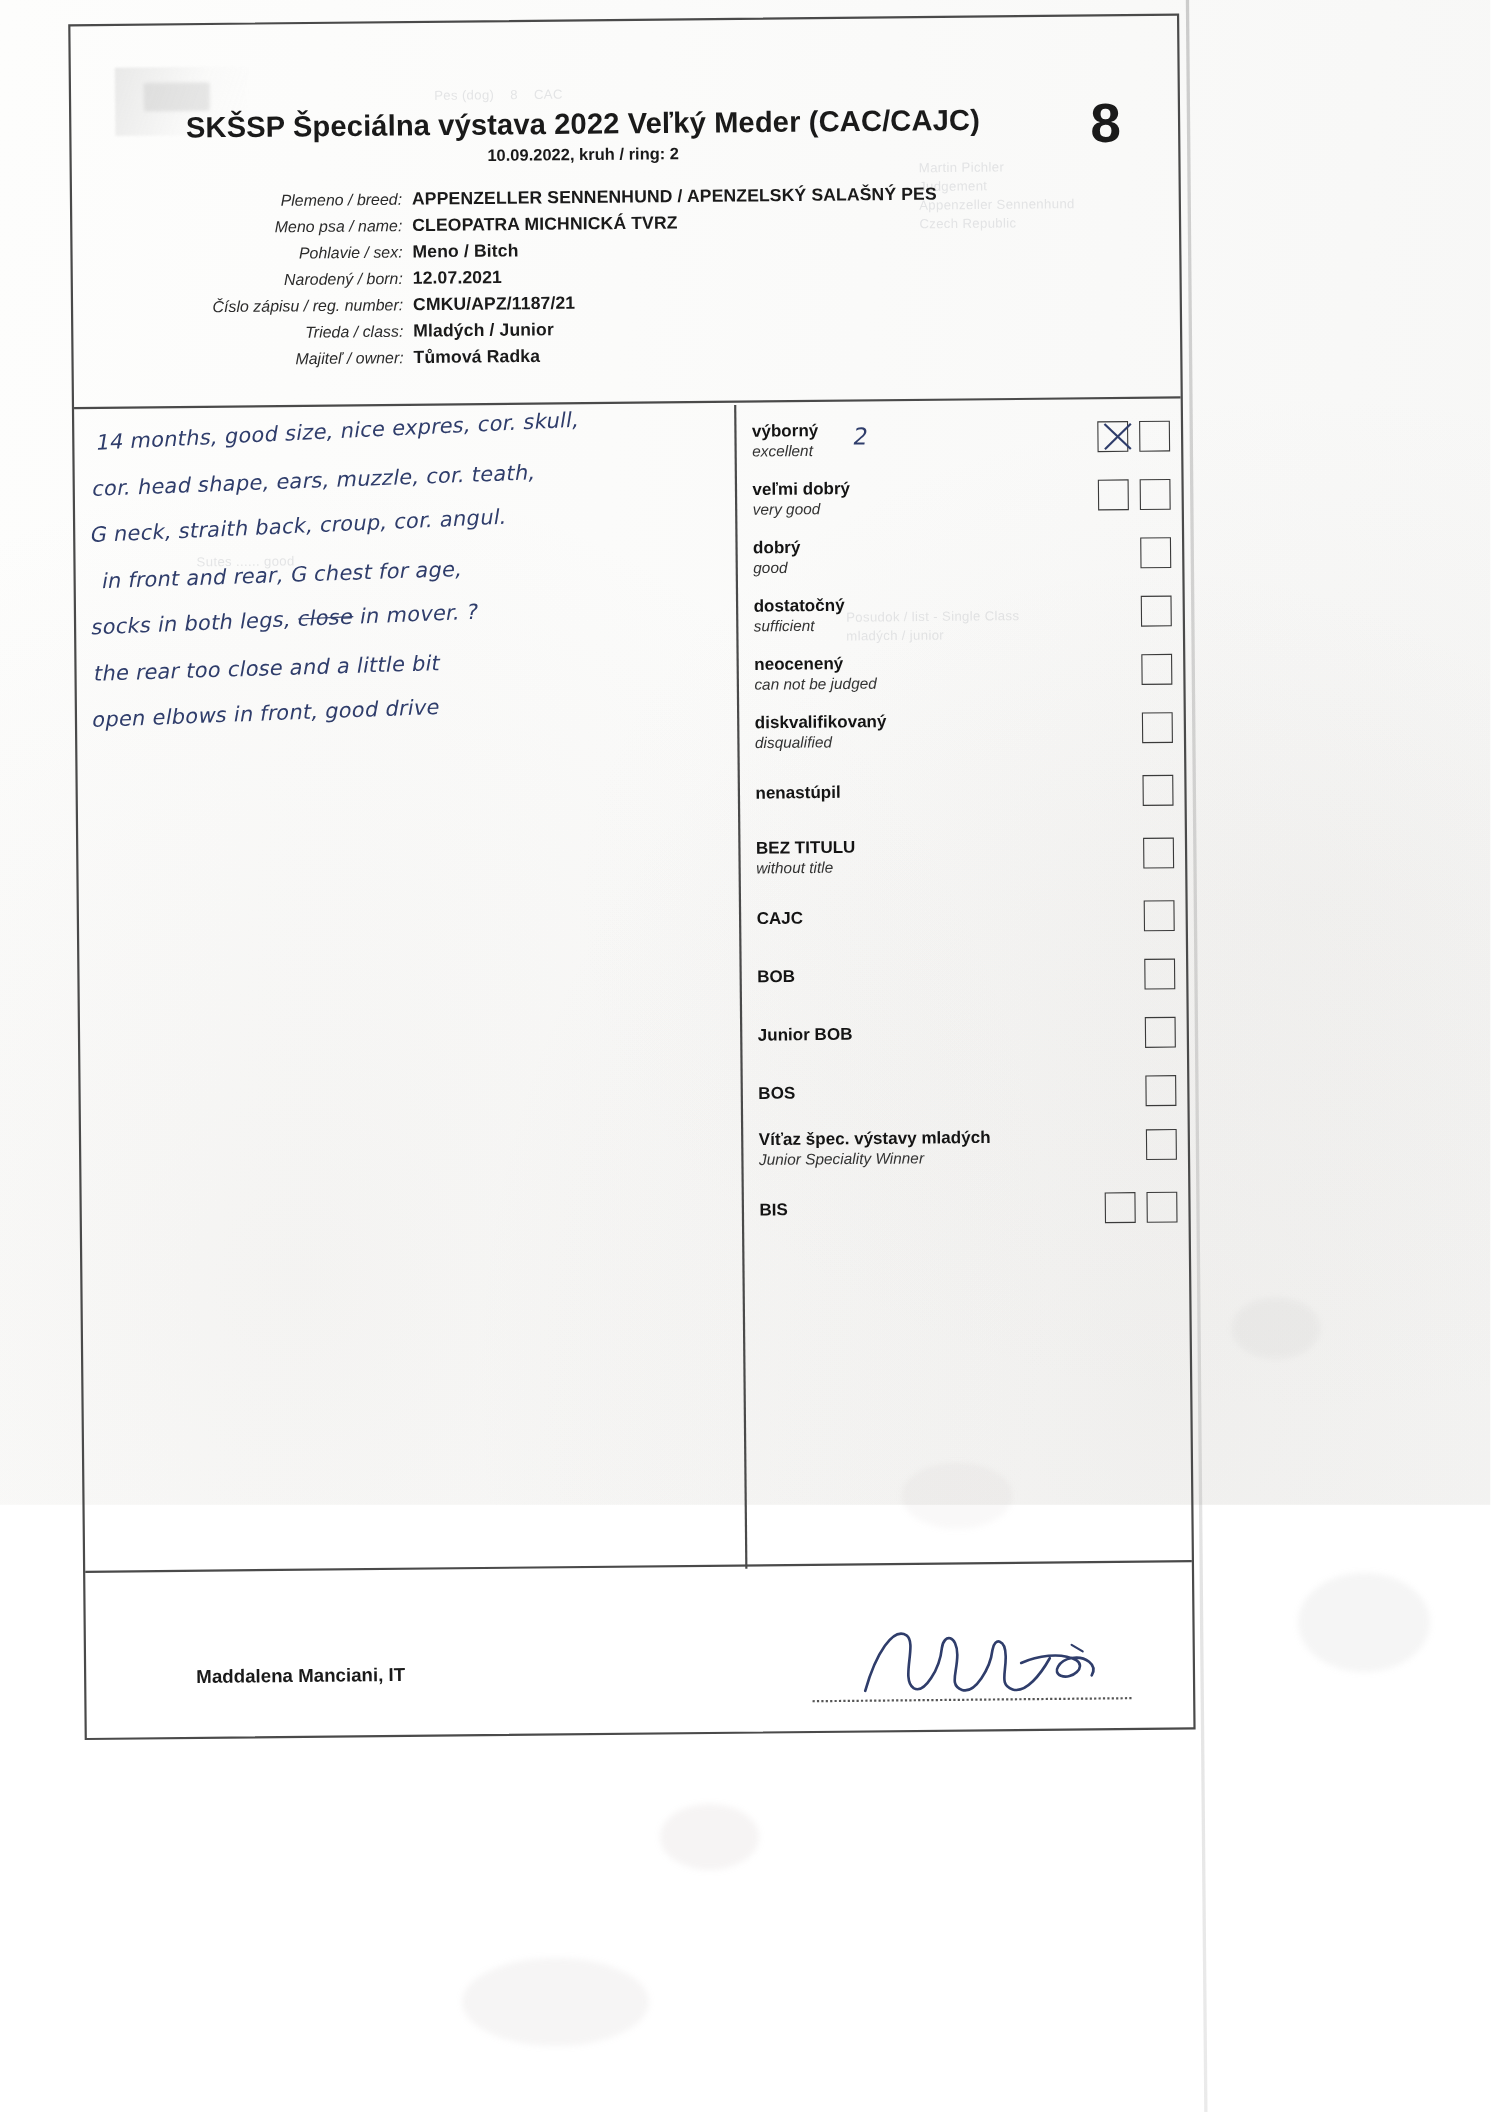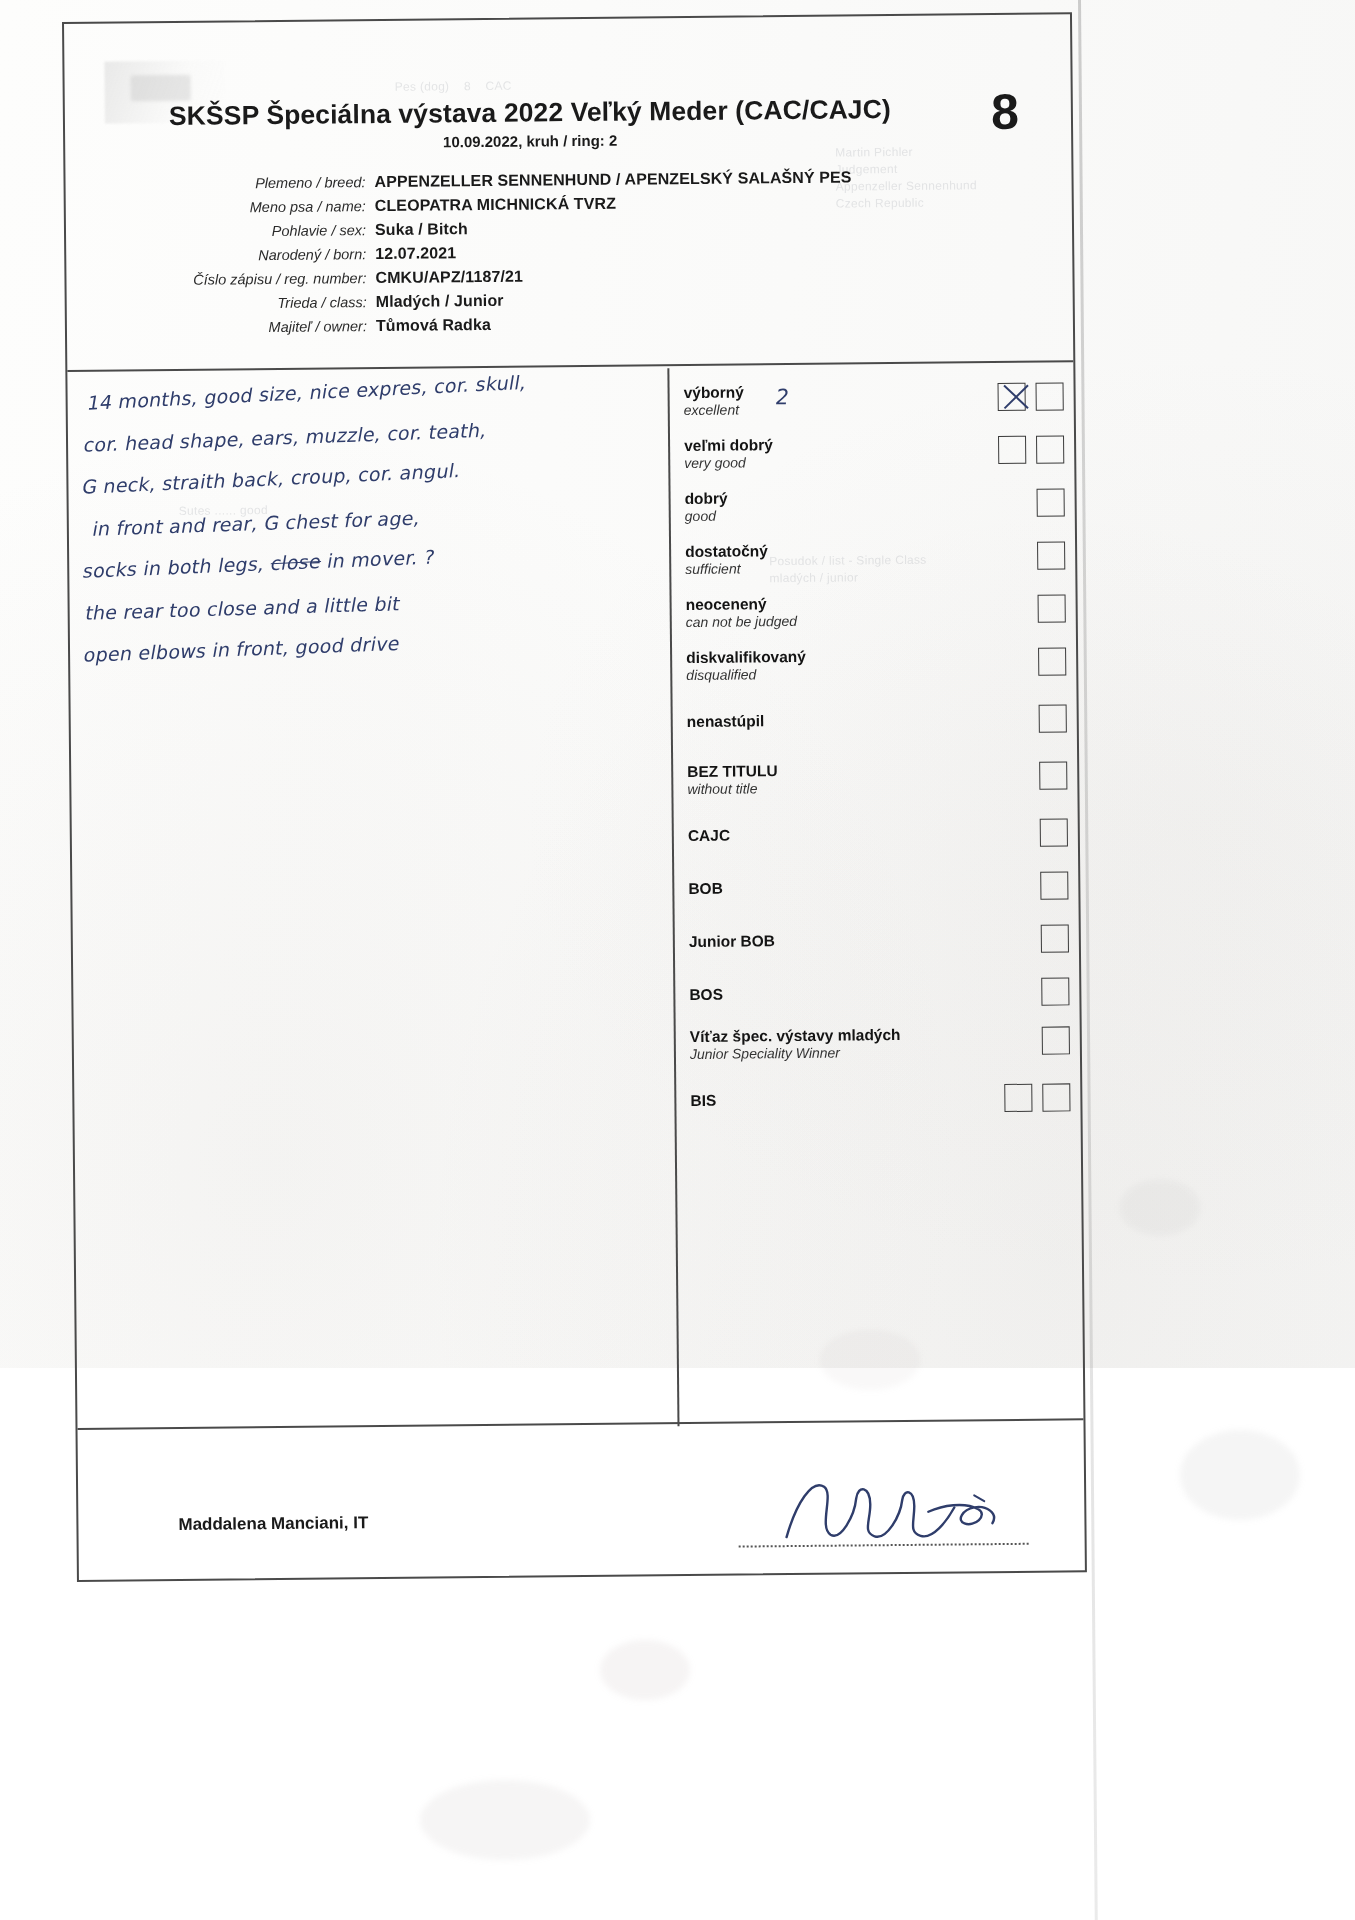--- a/index.html
+++ b/index.html
@@ -345,7 +345,7 @@
         </div>
         <div class="field">
           <div class="f-label">Pohlavie / sex:</div>
-          <div class="f-value">Suka / Bitch</div>
+          <div class="f-value">Meno / Bitch</div>
         </div>
         <div class="field">
           <div class="f-label">Narodený / born:</div>

